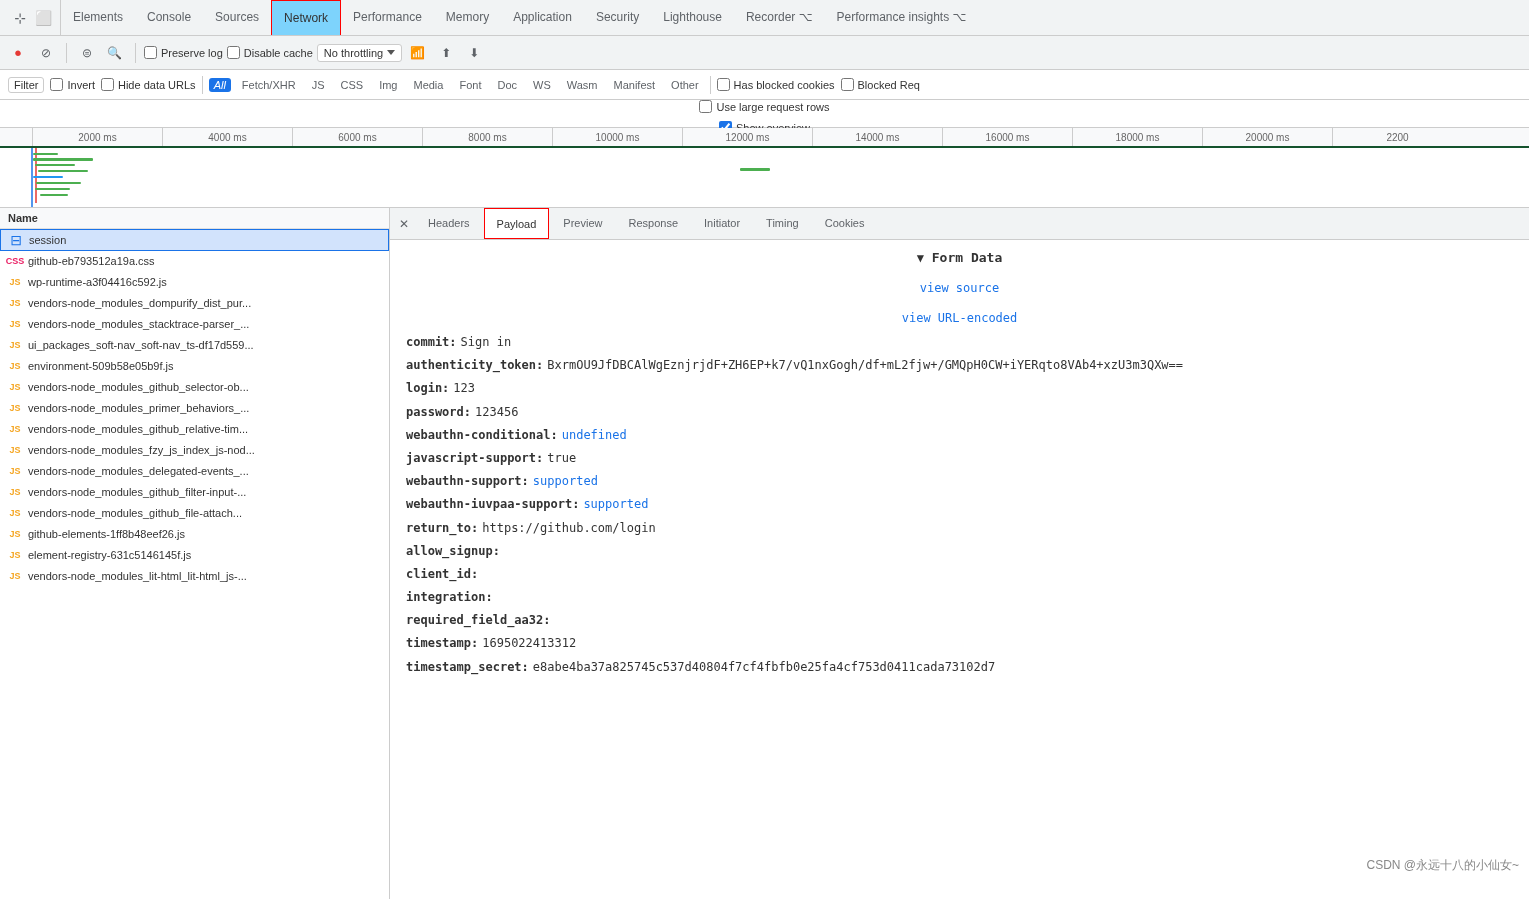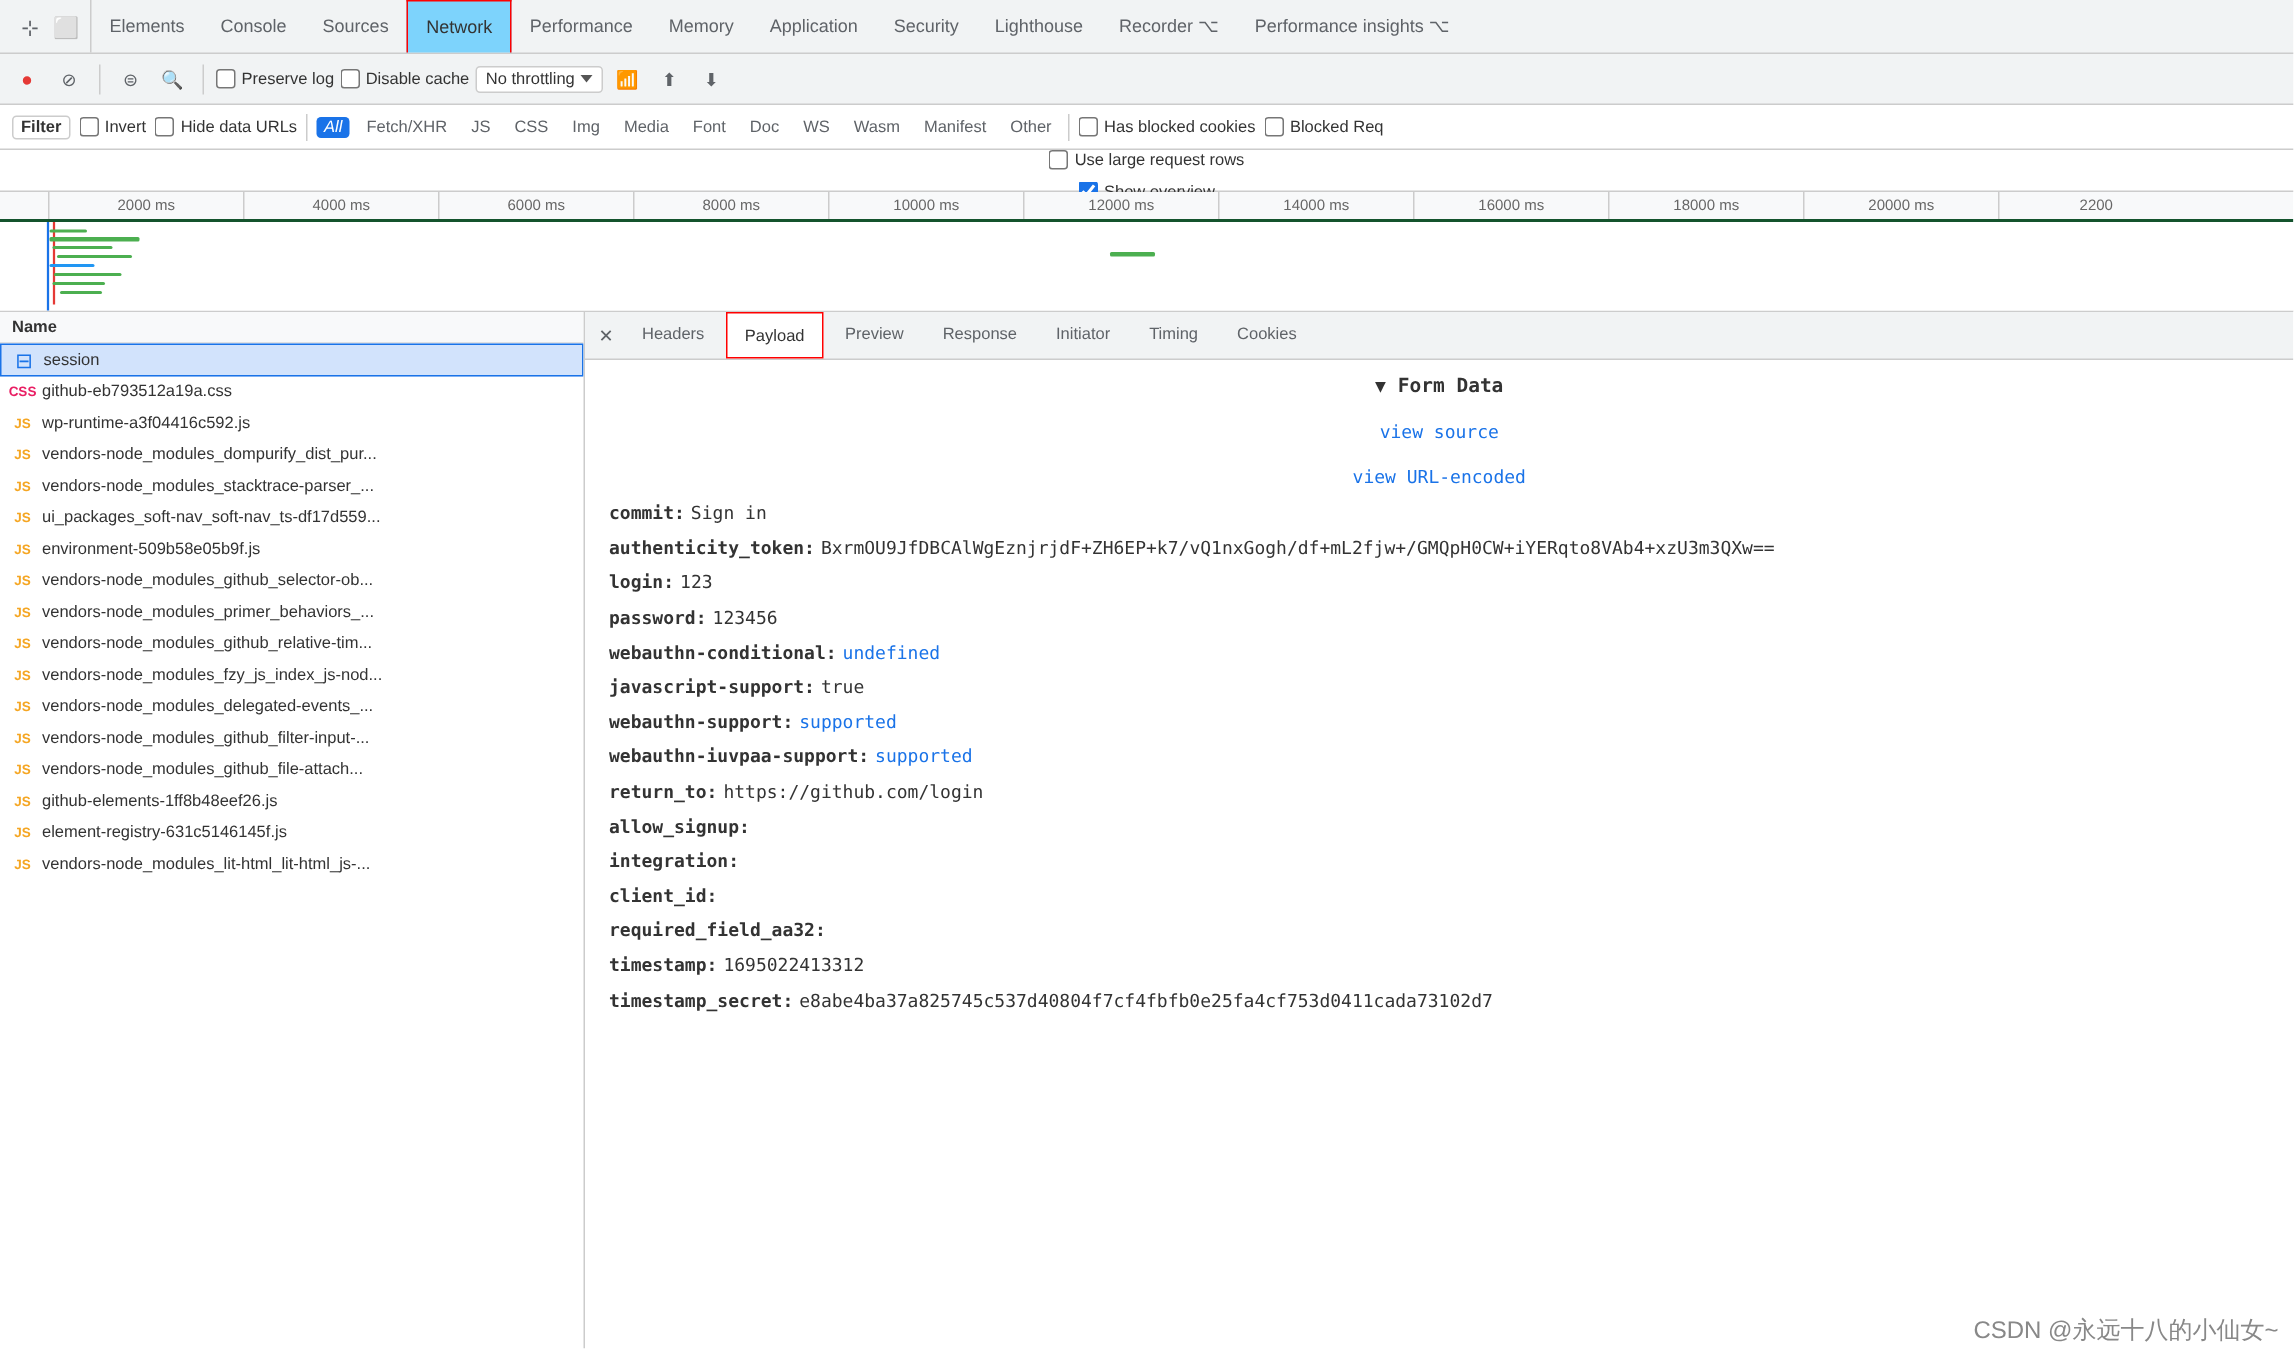--- a/index.html
+++ b/index.html
@@ -85,7 +85,7 @@
     }
     .filter-input-wrap {
       display: flex; align-items: center; border: 1px solid #ccc; border-radius: 3px;
-      padding: 1px 5px; gap: 3px; background: #fff; font-weight: bold;
+      padding: 1px 5px; gap: 3px; background: #fff;
     }
     .filter-type-btn {
       padding: 1px 5px; border-radius: 3px; cursor: pointer; font-size: 11px;

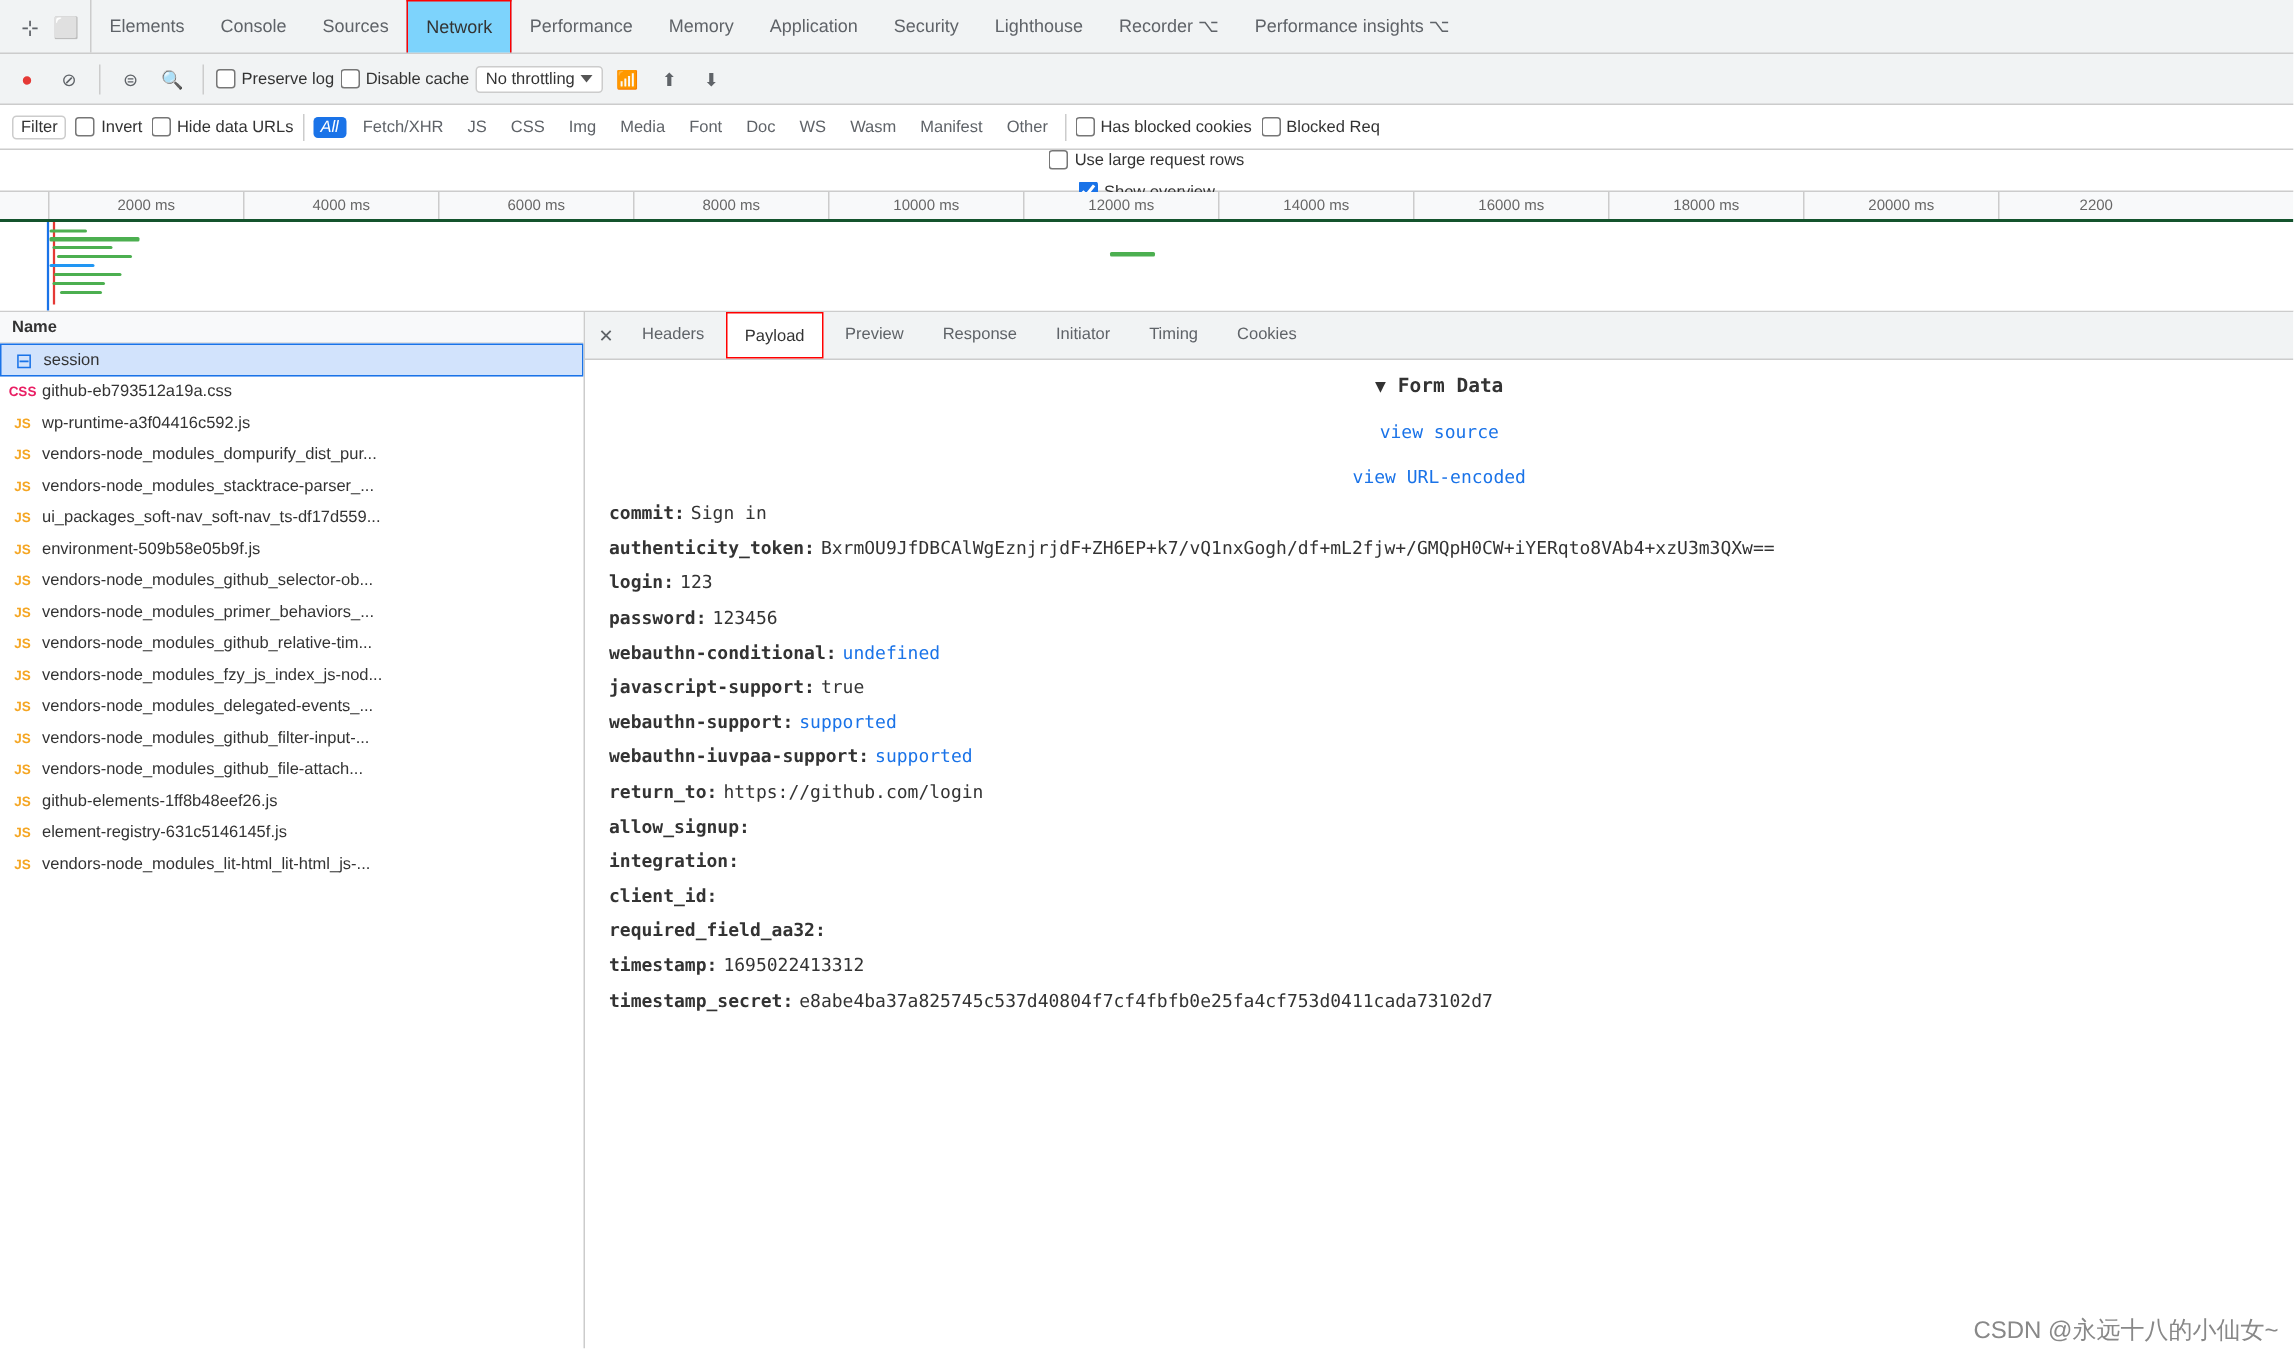--- a/index.html
+++ b/index.html
@@ -557,14 +557,14 @@
         <span class="form-data-value"></span>
       </div>
       <div class="form-data-row">
+        <span class="form-data-key">client_id:</span>
+        <span class="form-data-value"></span>
+      </div>
+      <div class="form-data-row">
         <span class="form-data-key">integration:</span>
         <span class="form-data-value"></span>
       </div>
       <div class="form-data-row">
-        <span class="form-data-key">client_id:</span>
-        <span class="form-data-value"></span>
-      </div>
-      <div class="form-data-row">
         <span class="form-data-key">required_field_aa32:</span>
         <span class="form-data-value"></span>
       </div>

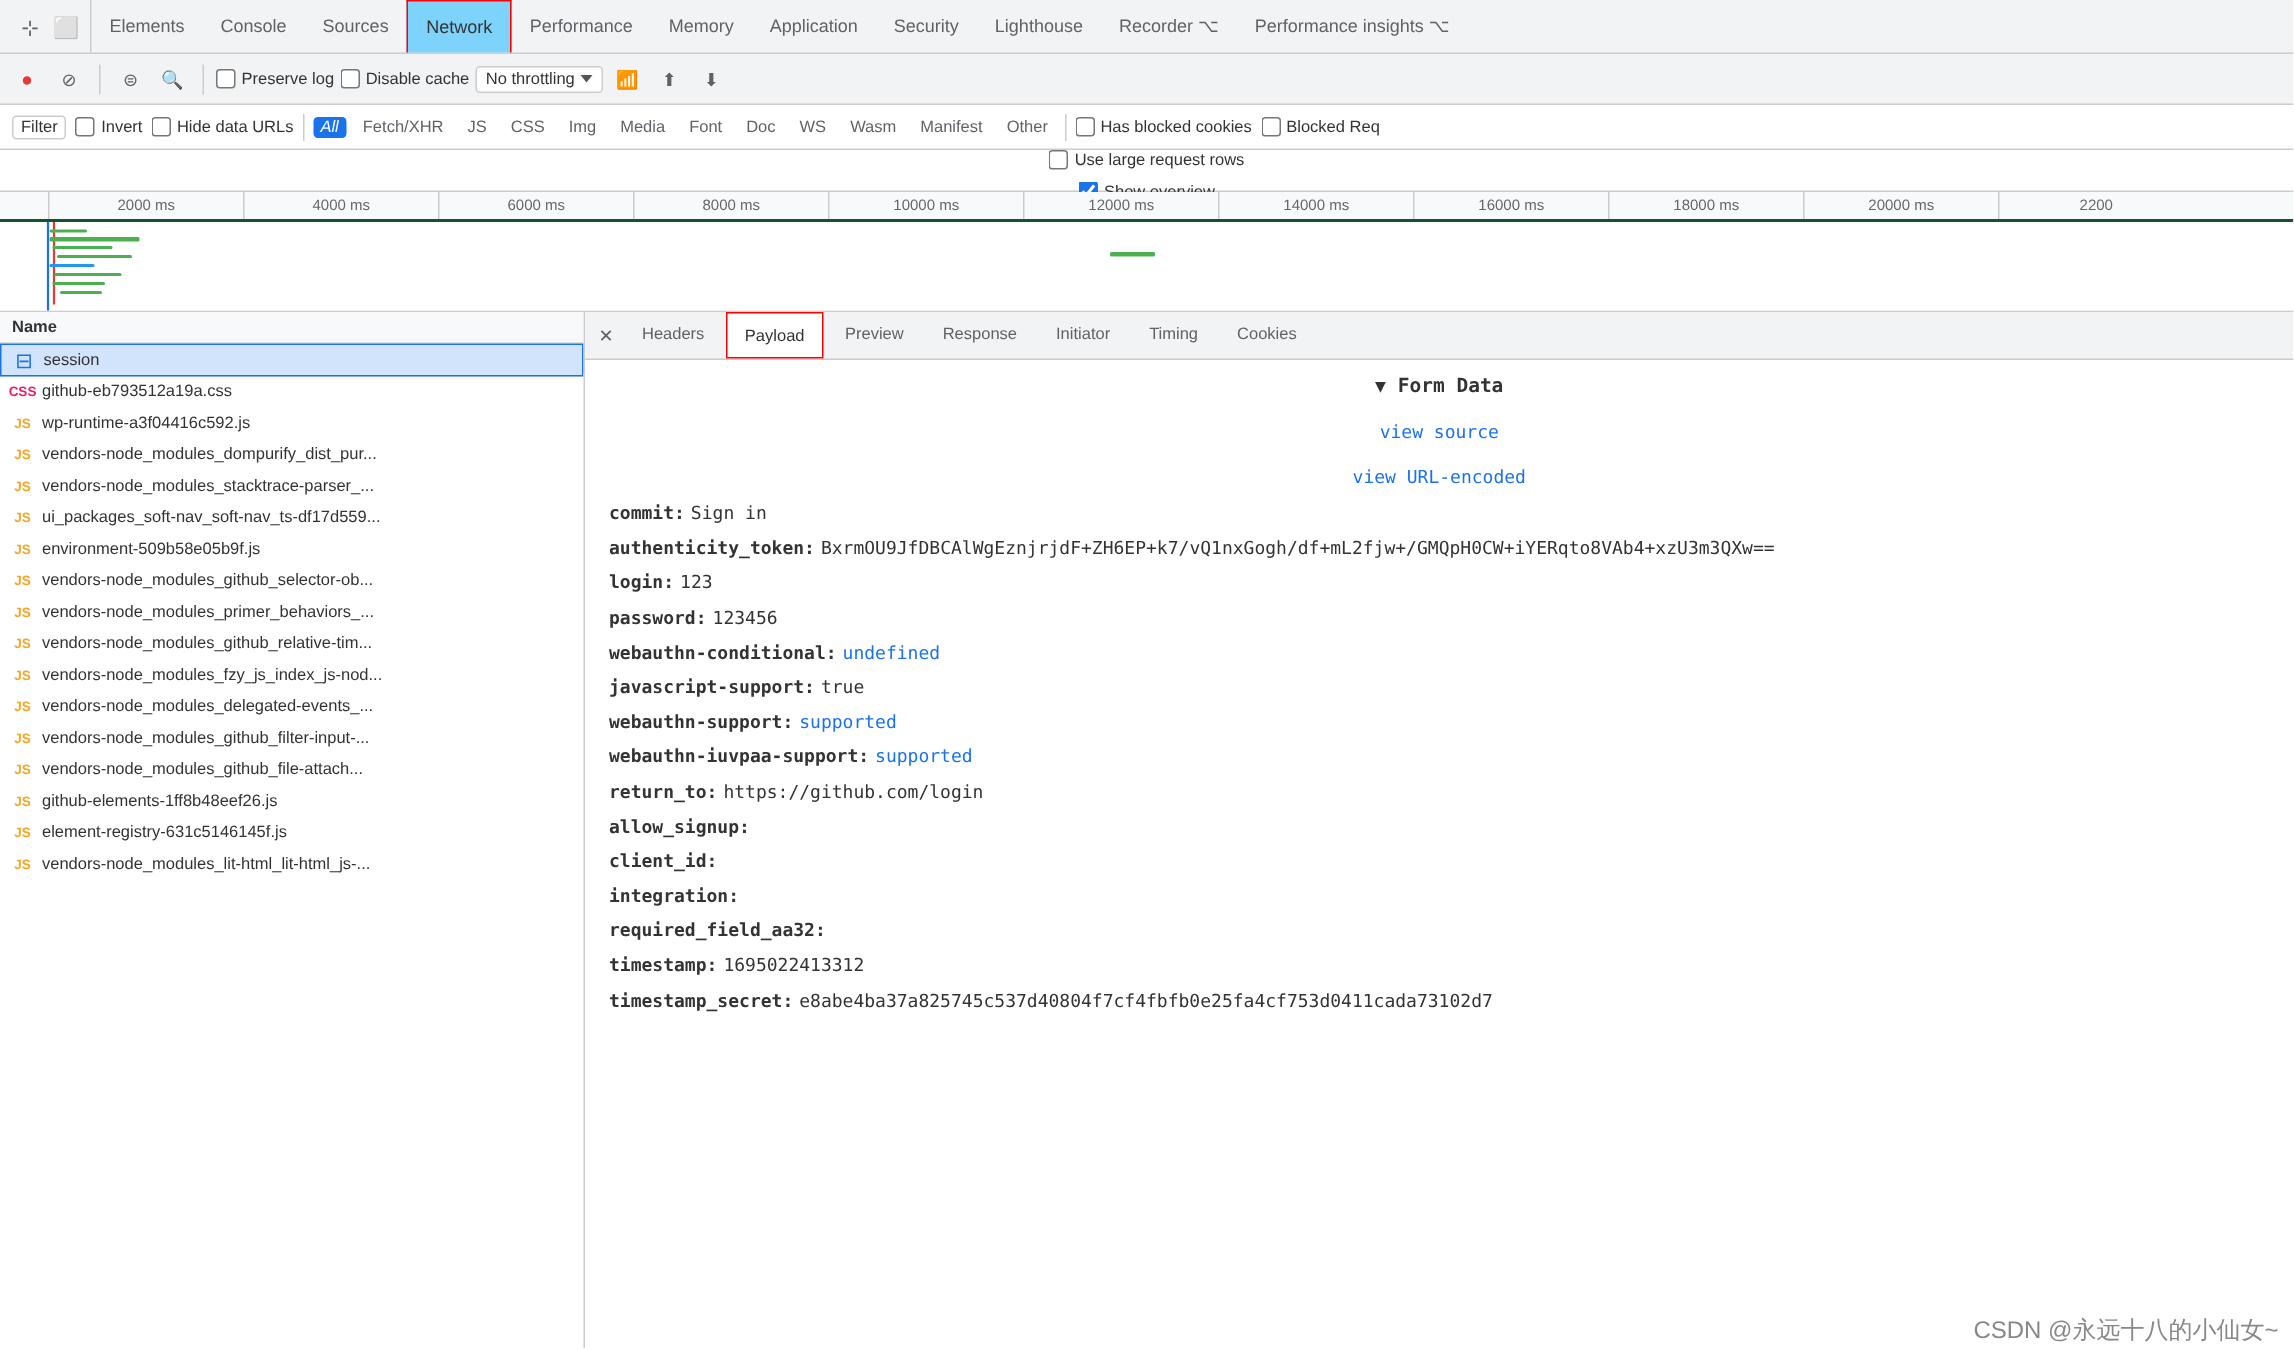--- a/index.html
+++ b/index.html
@@ -260,9 +260,9 @@
     
     .watermark {
       position: fixed;
-      bottom: 2px;
+      bottom: 26px;
       right: 10px;
-      font-size: 16px;
+      font-size: 12px;
       color: #888;
       pointer-events: none;
     }

